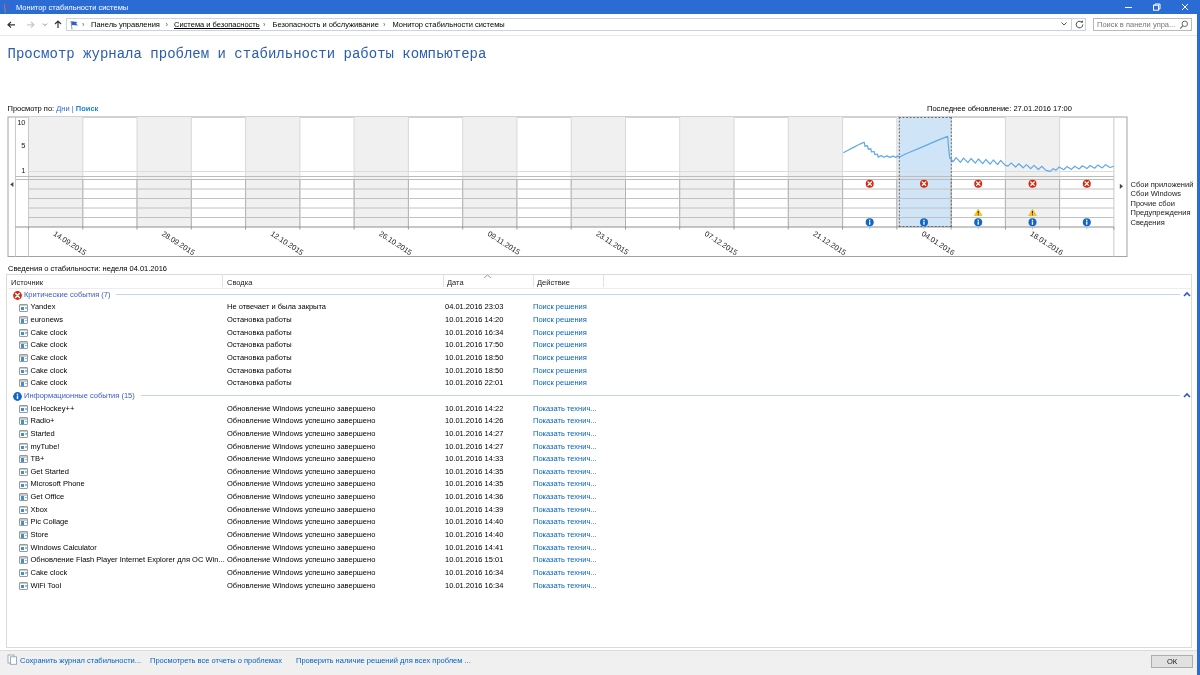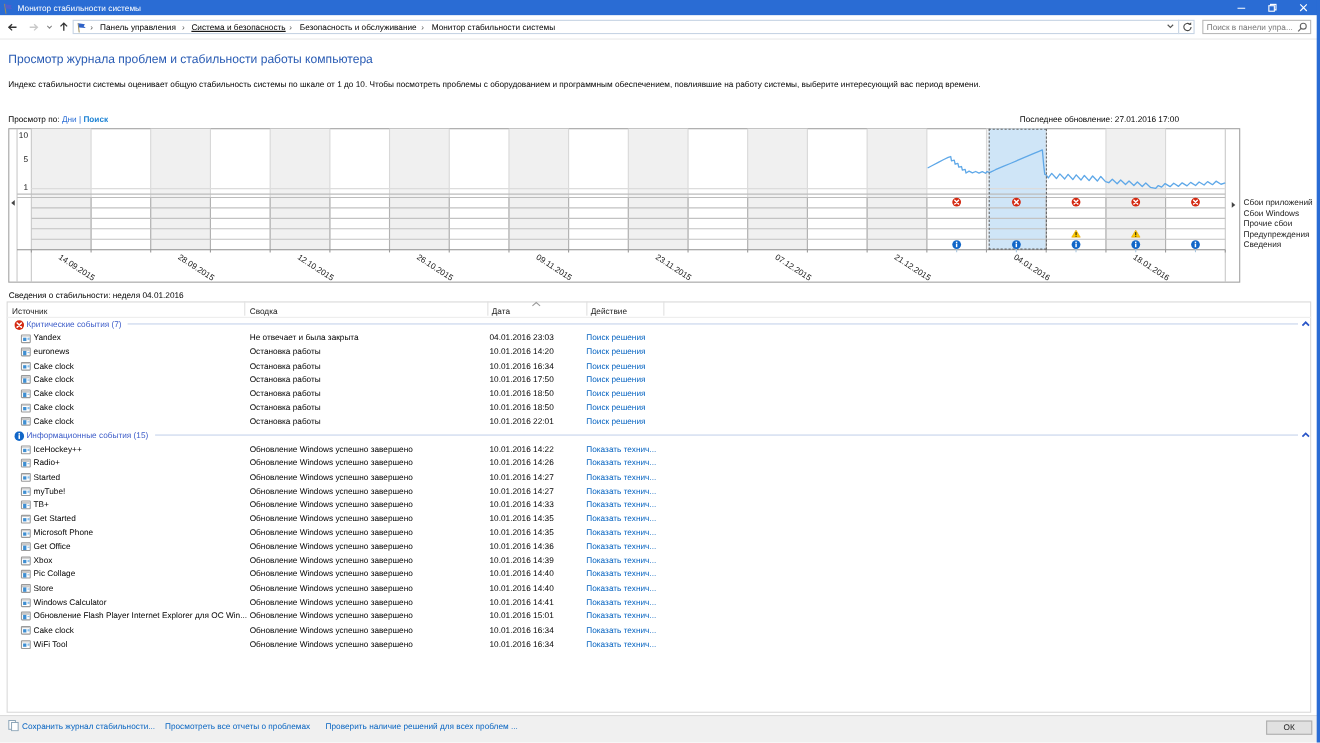--- a/index.html
+++ b/index.html
@@ -58,7 +58,7 @@
   <line x1="3.8" y1="5.8" x2="1.2" y2="8.6" stroke="#666" stroke-width="1.1"></line>
 </svg>
 
-<div class="t" style="left:7.5px;top:50px;font-size:11px;color:#2a5cb4;">Просмотр журнала проблем и стабильности работы компьютера</div>
+<div class="t" style="left:7.5px;top:50px;font-size:14px;color:#2a5cb4;font-family:Liberation Mono, monospace;">Просмотр журнала проблем и стабильности работы компьютера</div>
 <div class="t" style="left:7.5px;top:72px;">Индекс стабильности системы оценивает общую стабильность системы по шкале от 1 до 10. Чтобы посмотреть проблемы с оборудованием и программным обеспечением, повлиявшие на работу системы, выберите интересующий вас период времени.</div>
 <div class="t" style="left:7.5px;top:103.5px;">Просмотр по: <span style="color:#2a6dd5;">Дни</span> <span style="color:#2a6dd5;">|</span> <span style="color:#1d83d4;font-weight:bold;">Поиск</span></div>
 <div class="t" style="left:927px;top:103.5px;width:200px;text-align:left;">Последнее обновление: 27.01.2016 17:00</div>

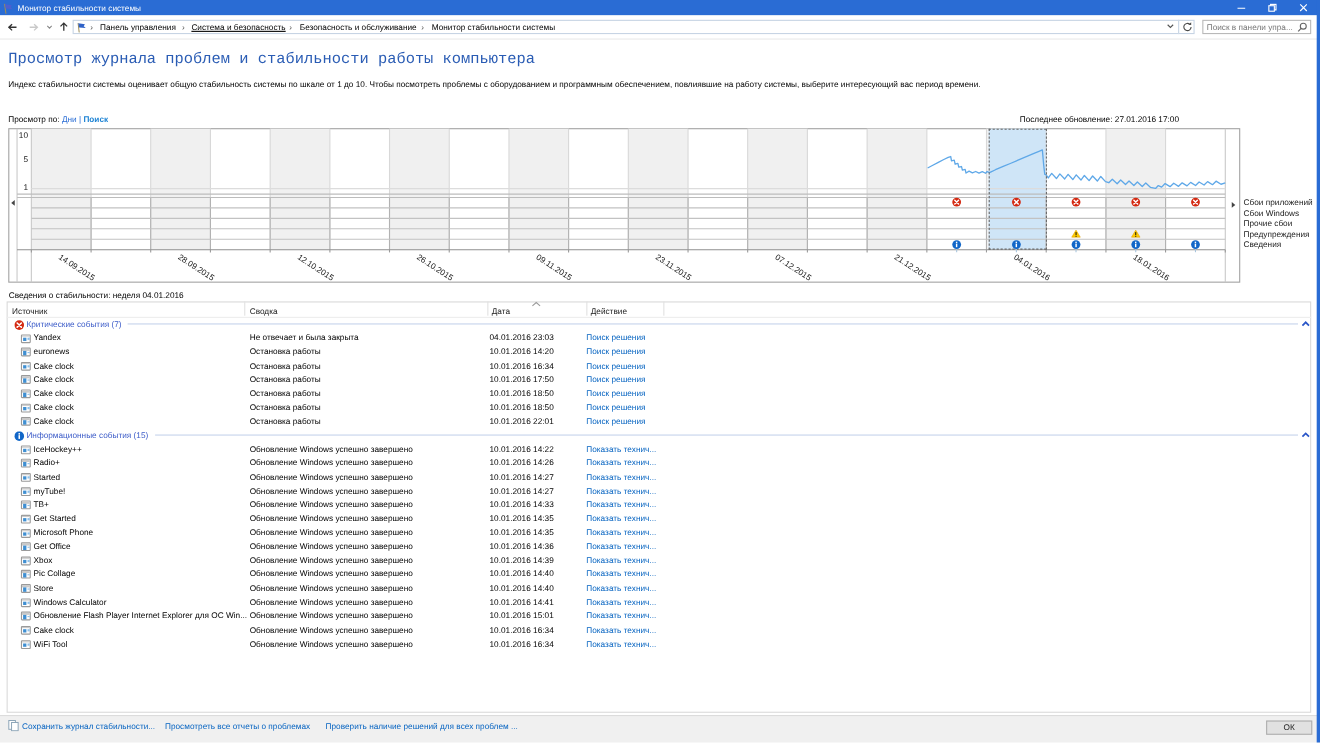--- a/index.html
+++ b/index.html
@@ -59,7 +59,6 @@
 </svg>
 
 <div class="t" style="left:7.5px;top:50px;font-size:14px;color:#2a5cb4;font-family:Liberation Mono, monospace;">Просмотр журнала проблем и стабильности работы компьютера</div>
-<div class="t" style="left:7.5px;top:72px;">Индекс стабильности системы оценивает общую стабильность системы по шкале от 1 до 10. Чтобы посмотреть проблемы с оборудованием и программным обеспечением, повлиявшие на работу системы, выберите интересующий вас период времени.</div>
 <div class="t" style="left:7.5px;top:103.5px;">Просмотр по: <span style="color:#2a6dd5;">Дни</span> <span style="color:#2a6dd5;">|</span> <span style="color:#1d83d4;font-weight:bold;">Поиск</span></div>
 <div class="t" style="left:927px;top:103.5px;width:200px;text-align:left;">Последнее обновление: 27.01.2016 17:00</div>
 

